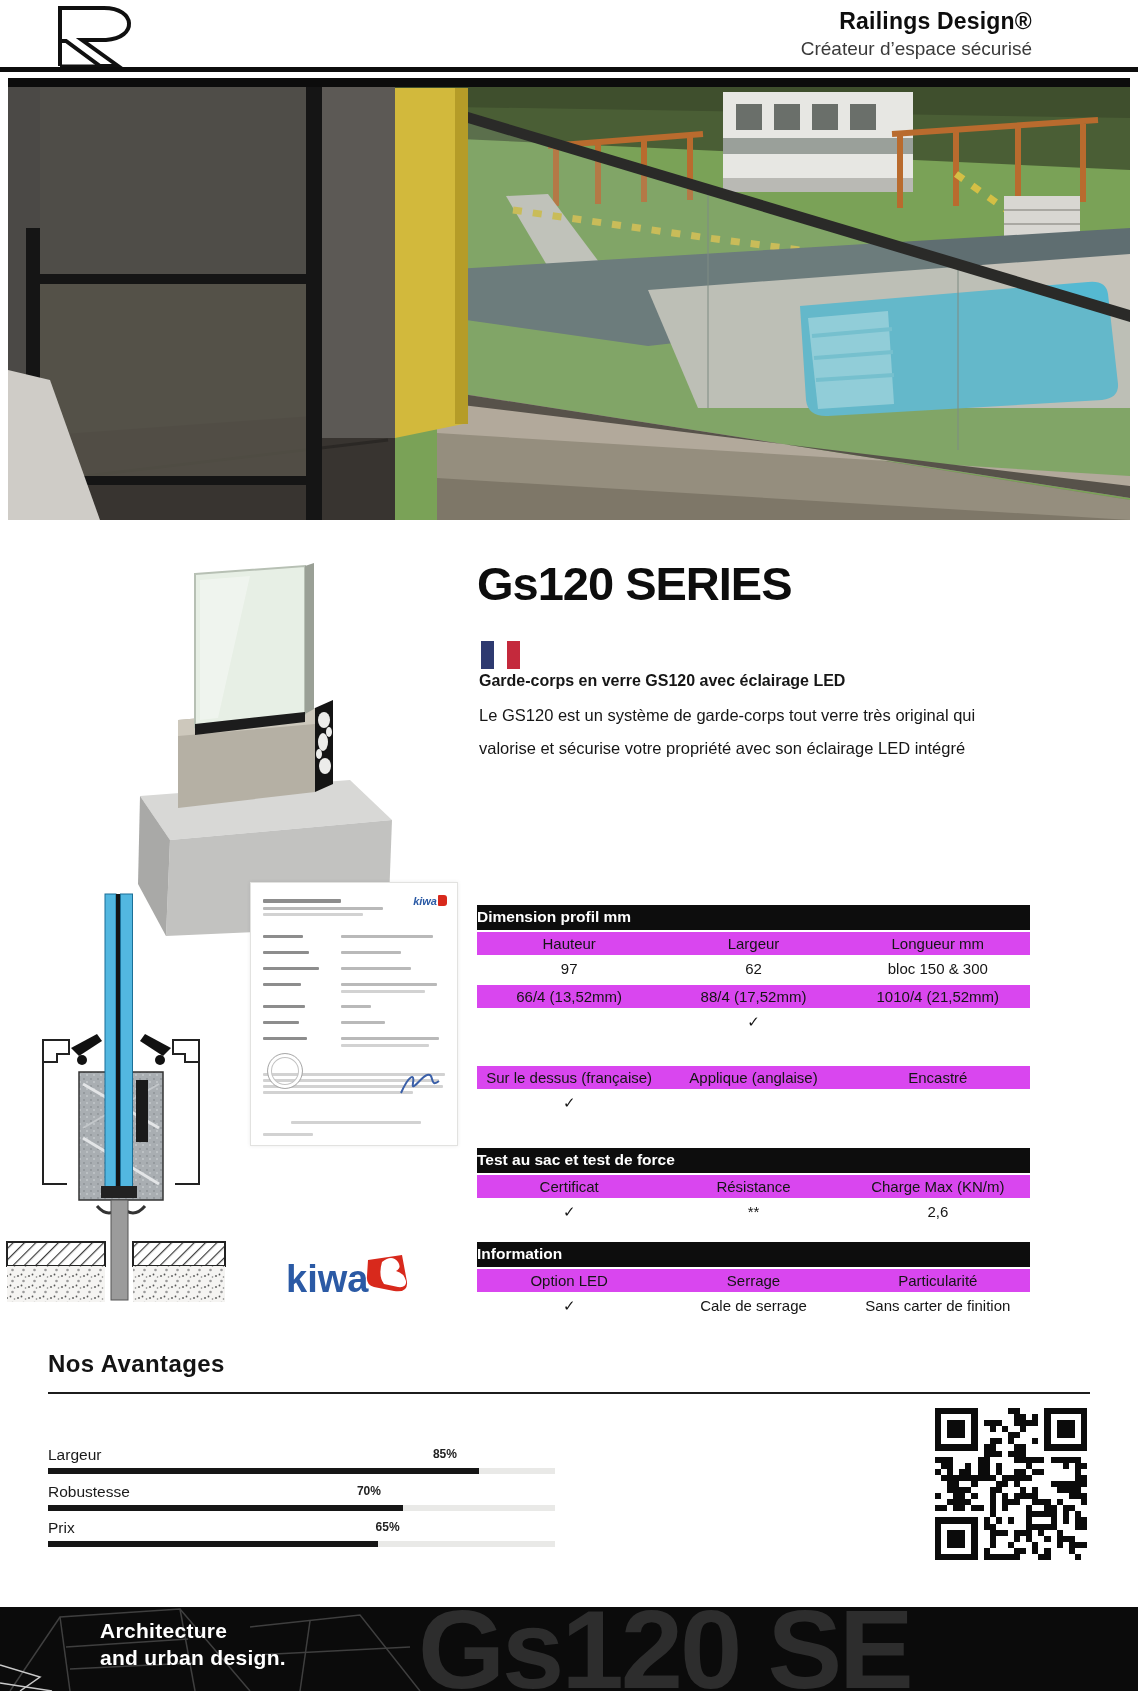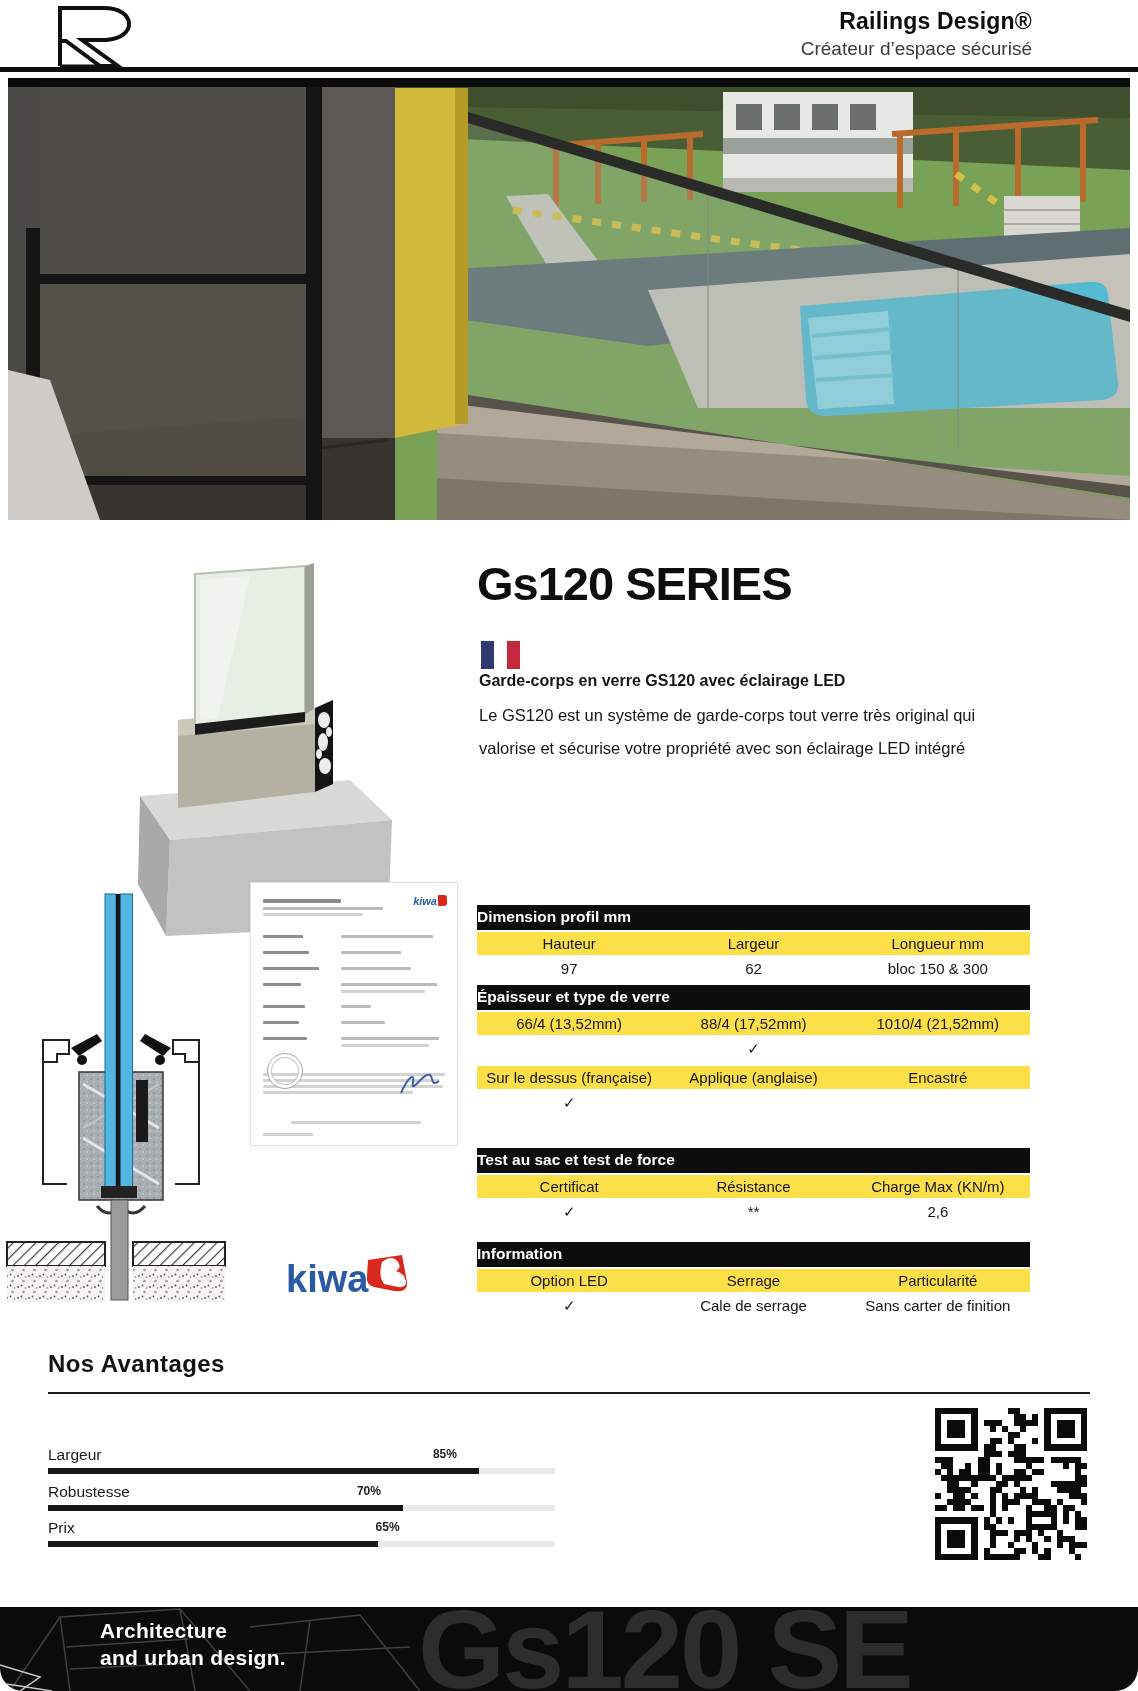--- a/index.html
+++ b/index.html
@@ -4,7 +4,7 @@
 <style>
   html,body{margin:0;padding:0;background:#ffffff;}
   #page{position:relative;width:1138px;height:1691px;background:#ffffff;overflow:hidden;
-        font-family:"Liberation Sans",sans-serif;color:#111;border-radius:23px;}
+        font-family:"Liberation Sans",sans-serif;color:#111;}
   .abs{position:absolute;}
 
   

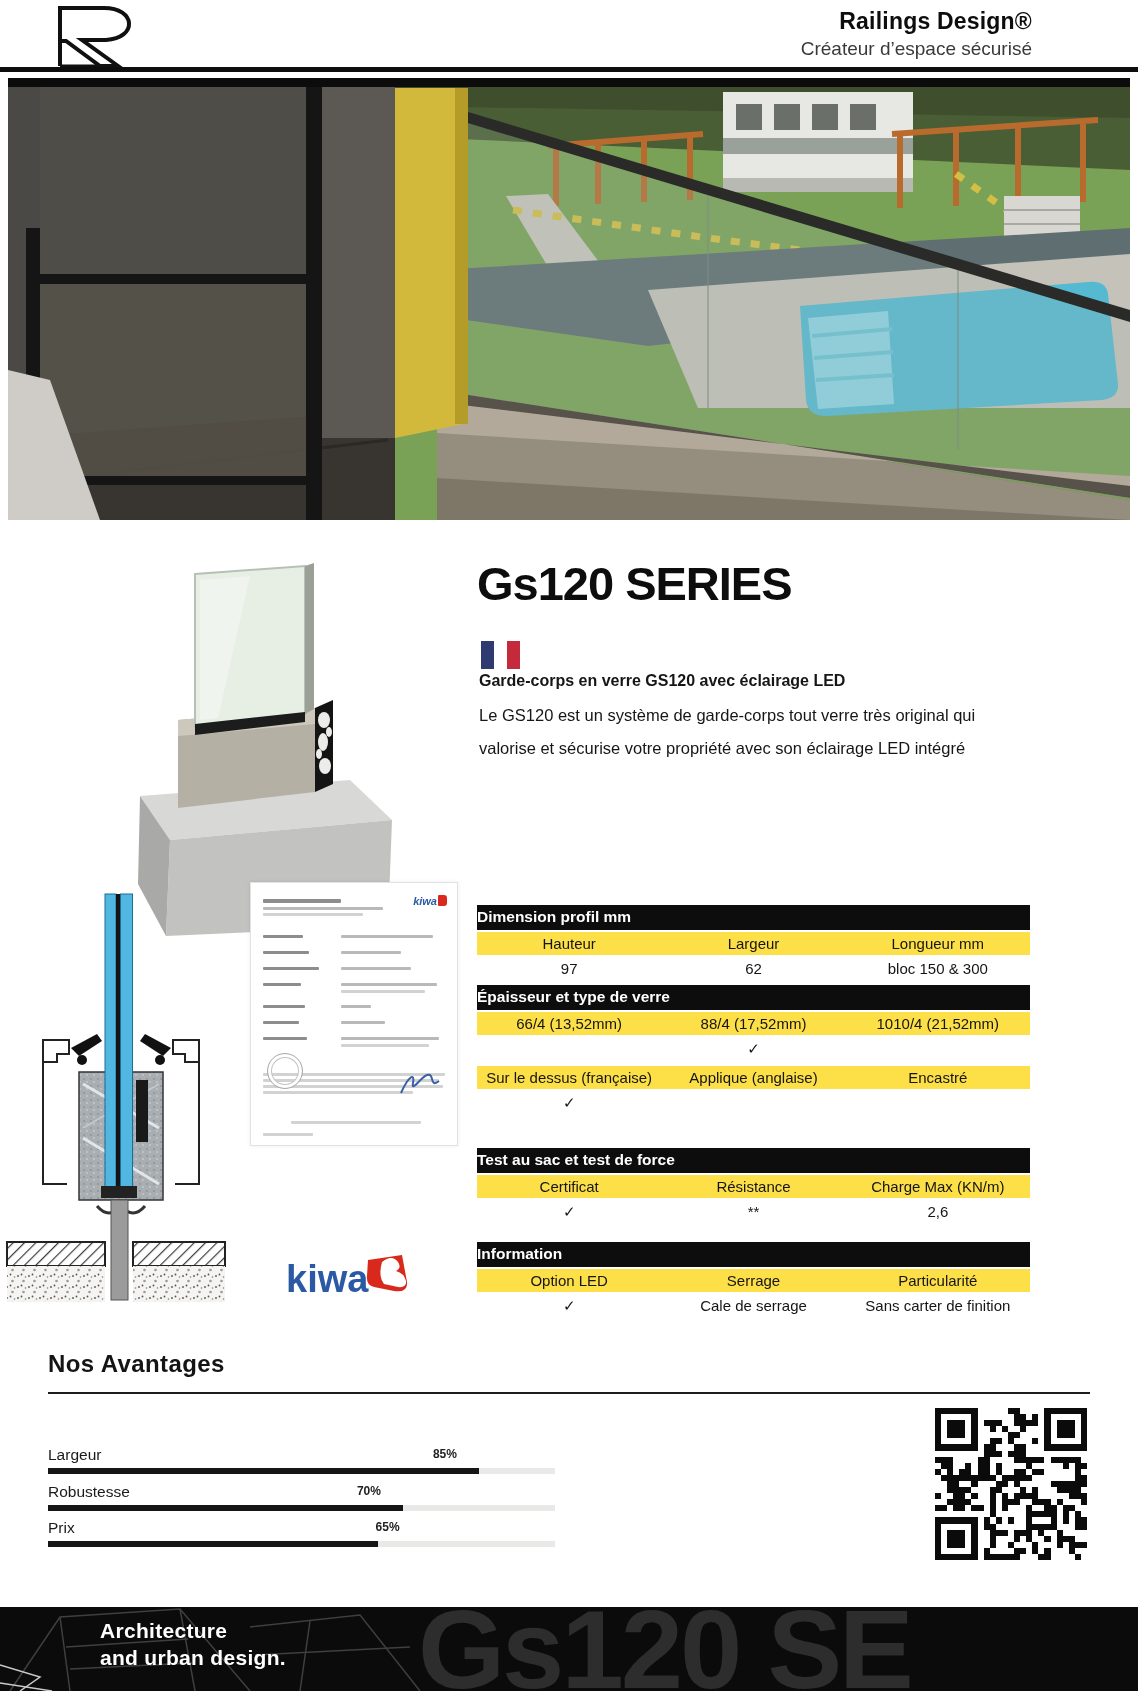--- a/index.html
+++ b/index.html
@@ -33,7 +33,7 @@
   .dt-head{background:#0d0d0d;color:#ffffff;font-size:15.5px;font-weight:700;
            padding:3px 0 4px 0;border-bottom:2px solid #fff;}
   .dt-row{display:flex;}
-  .dt-gray{background:#fde047;}
+  .dt-gray{background:#d946ef;}
   .dt-cell{flex:1;text-align:center;font-size:15px;padding:3px 2px;color:#151515;}
   .dt-vals .dt-cell{padding:5px 2px;}
 

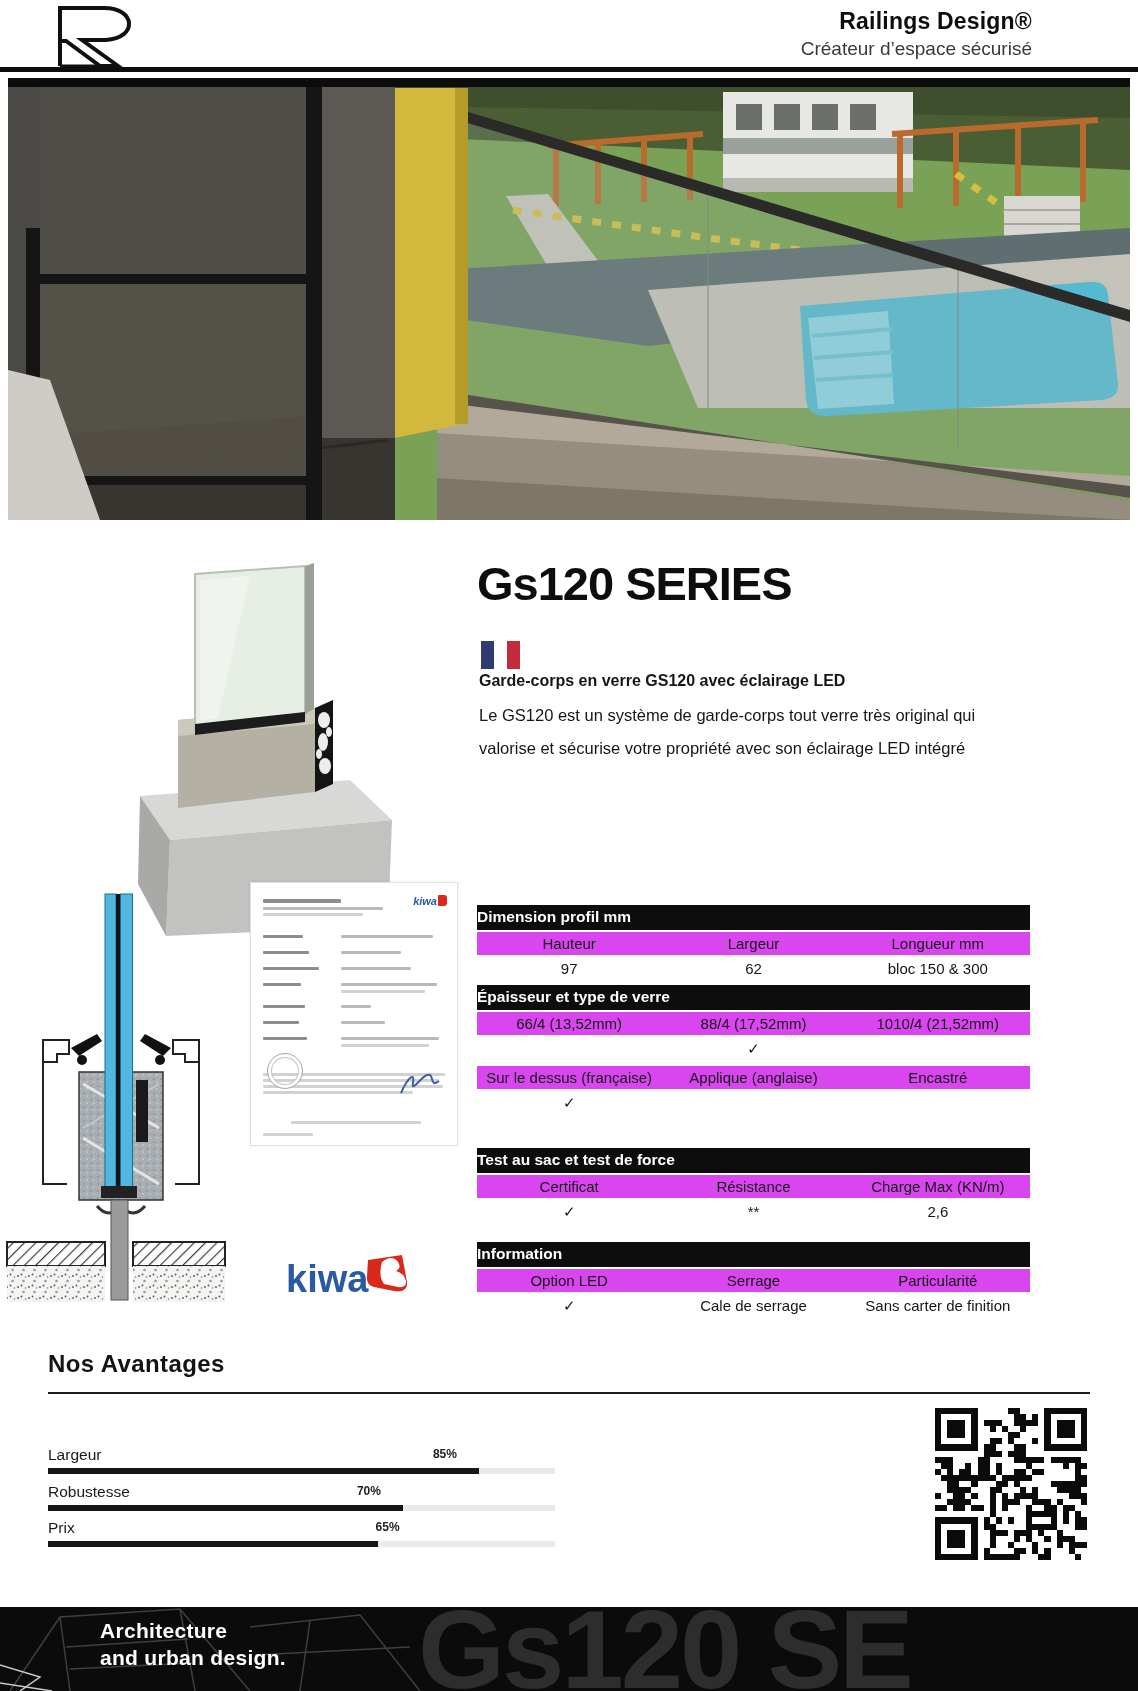--- a/index.html
+++ b/index.html
@@ -308,7 +308,6 @@
   </div>
 
   <div class="dtable" style="top:985px">
-    <div class="dt-head">Épaisseur et type de verre</div>
     <div class="dt-row dt-gray">
       <div class="dt-cell">66/4 (13,52mm)</div>
       <div class="dt-cell">88/4 (17,52mm)</div>

